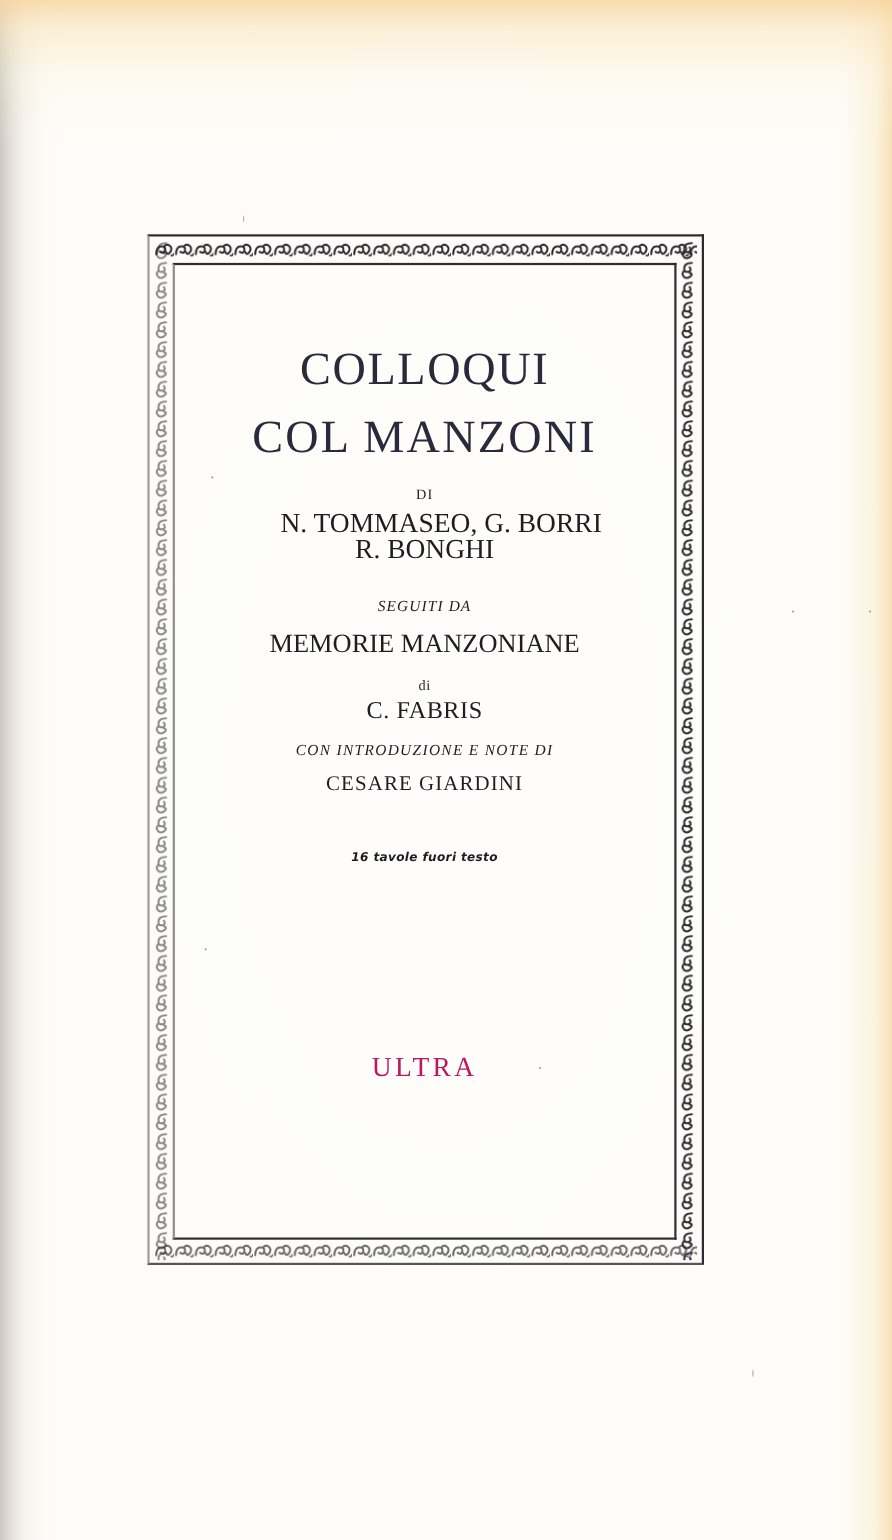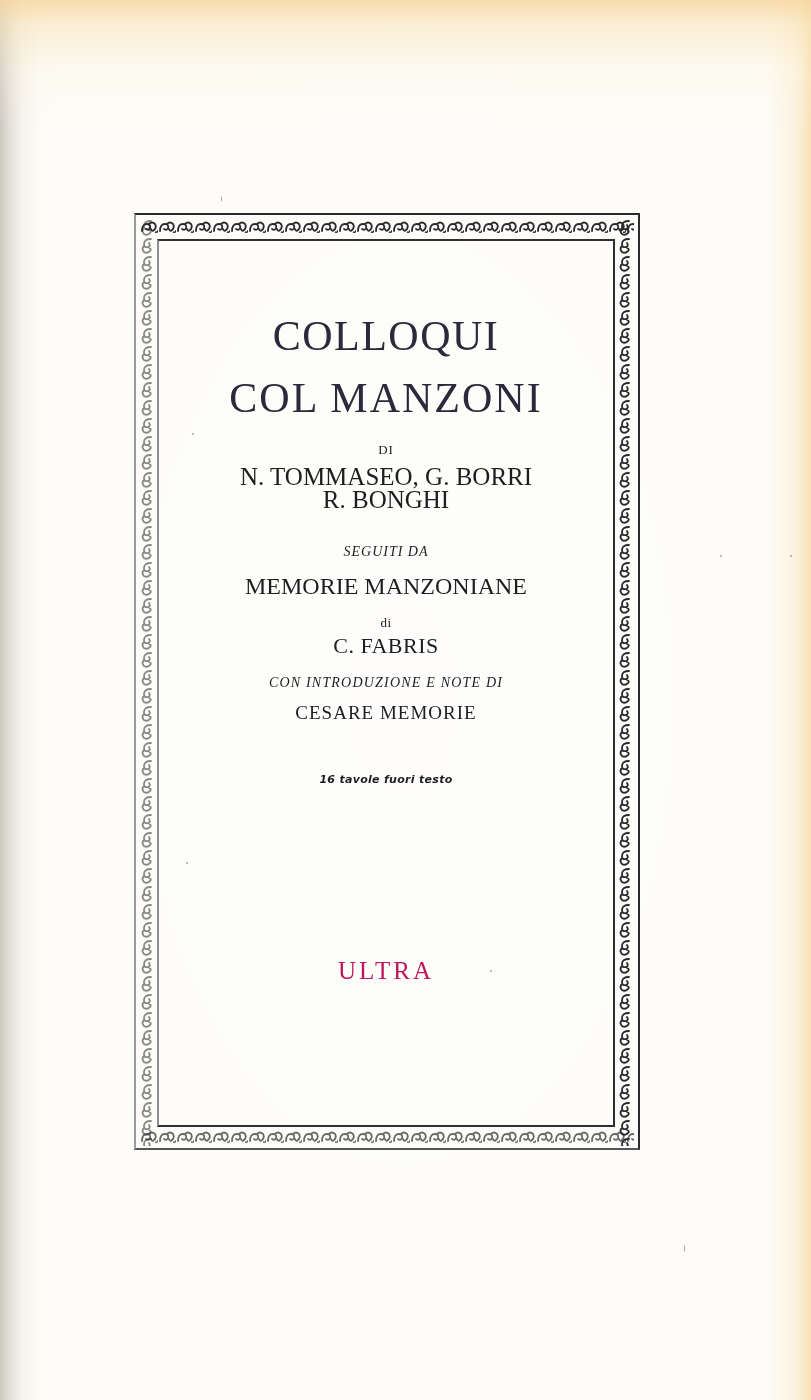--- a/index.html
+++ b/index.html
@@ -92,7 +92,7 @@
     .t1 { top: 312px; font-size: 42px; letter-spacing: 1.5px; }
     .t2 { top: 374px; font-size: 42px; letter-spacing: 2px; }
     .di-small { top: 442px; font-size: 13px; letter-spacing: 1px; color: #1e1e22; }
-    .authors1 { top: 463px; font-size: 25px; letter-spacing: 0; color: #1e1e22; }
+    .authors1 { top: 463px; font-size: 25px; letter-spacing: 0; color: #1e1e22; margin-left: 15px; }
     .authors2 { top: 486px; font-size: 25px; letter-spacing: 0; color: #1e1e22; }
     .seguiti { top: 544px; font-size: 14px; font-style: italic; letter-spacing: 1px; color: #1e1e22; }
     .memorie { top: 573px; font-size: 24px; letter-spacing: 0; color: #1e1e22; }

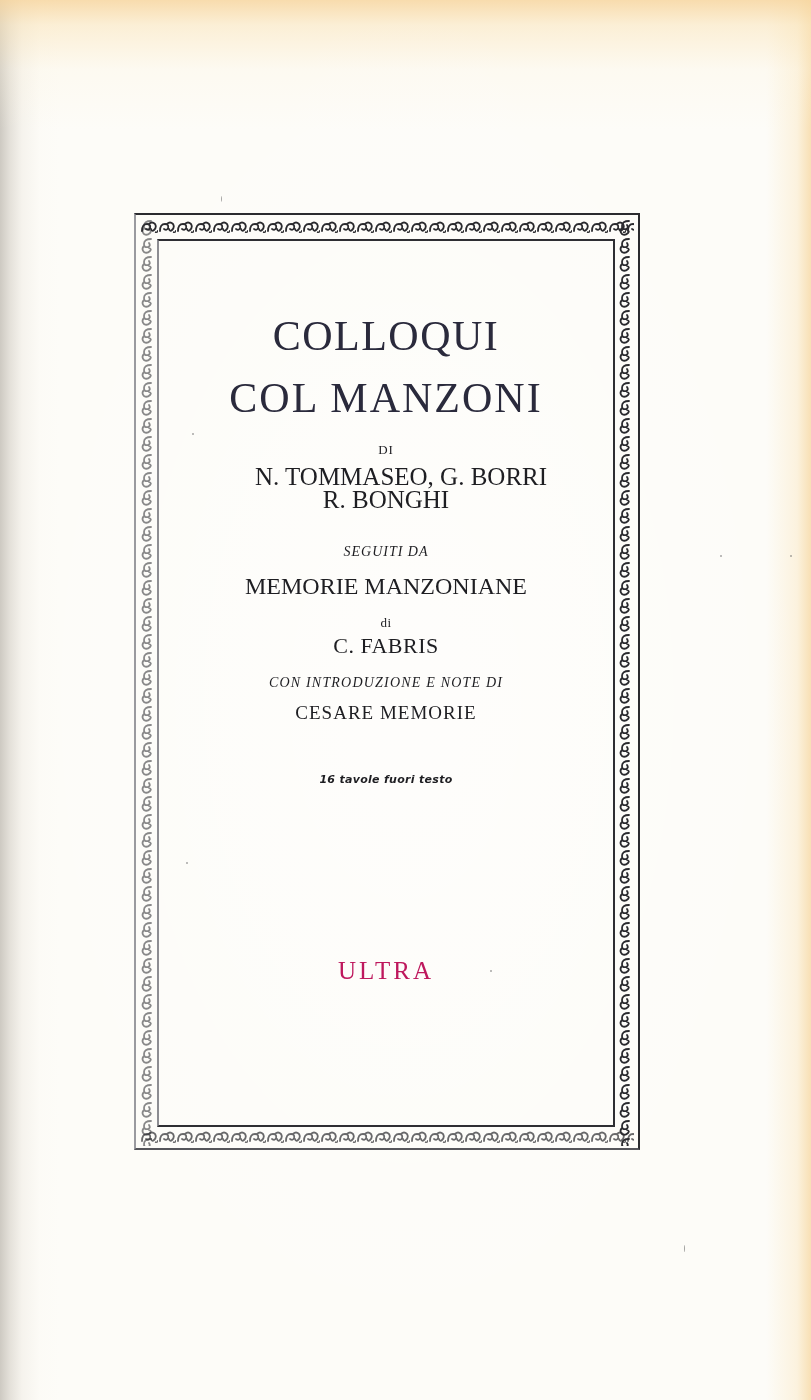--- a/index.html
+++ b/index.html
@@ -169,7 +169,7 @@
   <div class="title-line fabris">C. FABRIS</div>
 
   <div class="title-line intro">CON INTRODUZIONE E NOTE DI</div>
-  <div class="title-line giardini">CESARE MEMORIE</div>
+  <div class="title-line giardini">CESARE GIARDINI</div>
 
   <div class="title-line tavole">16 tavole fuori testo</div>
 

